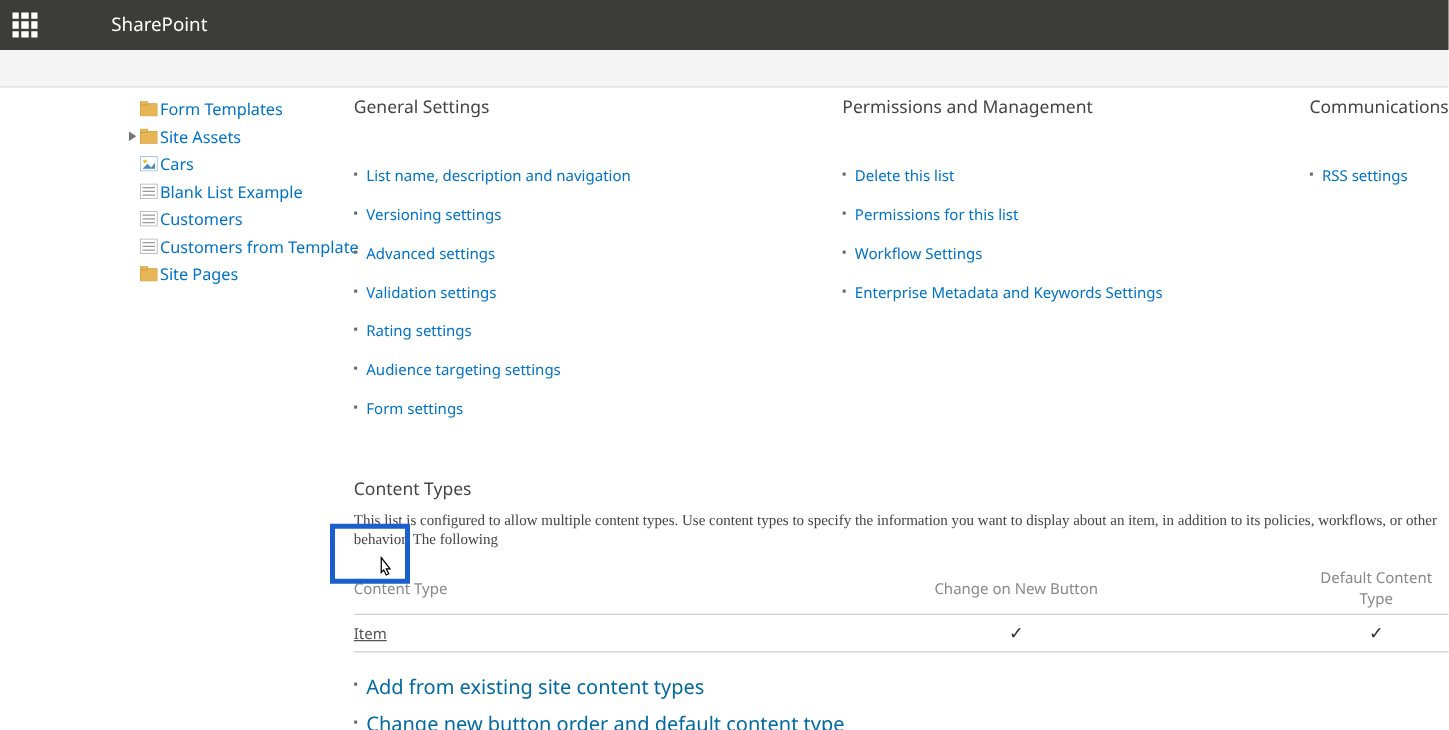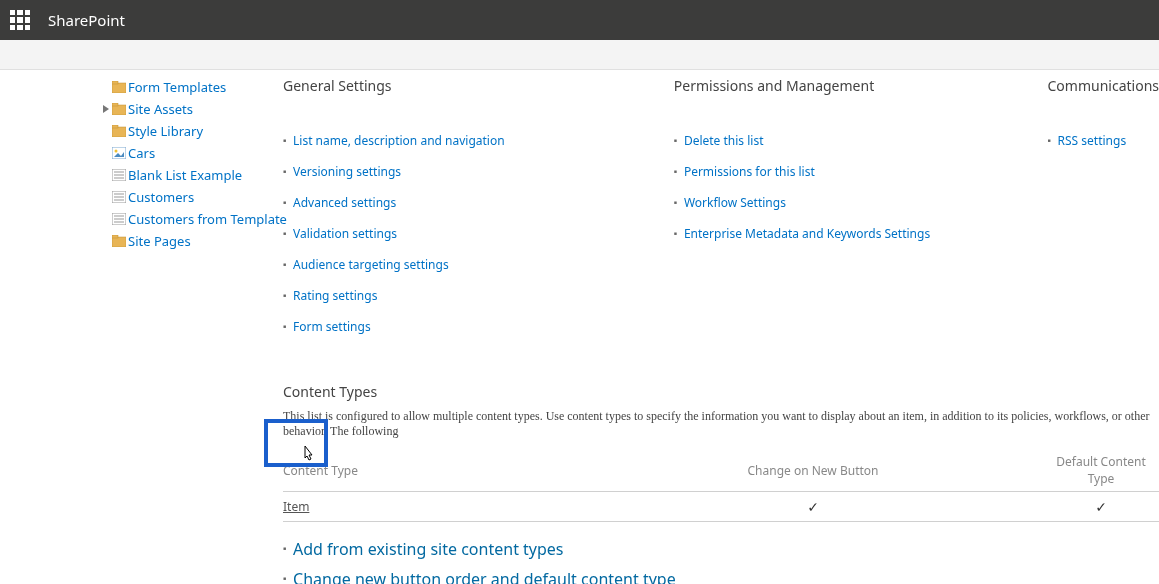--- a/index.html
+++ b/index.html
@@ -18,6 +18,7 @@
       align-items: center;
       padding: 0 10px;
       color: #fff;
+      gap: 41px;
     }
     .app-launcher {
       width: 20px;

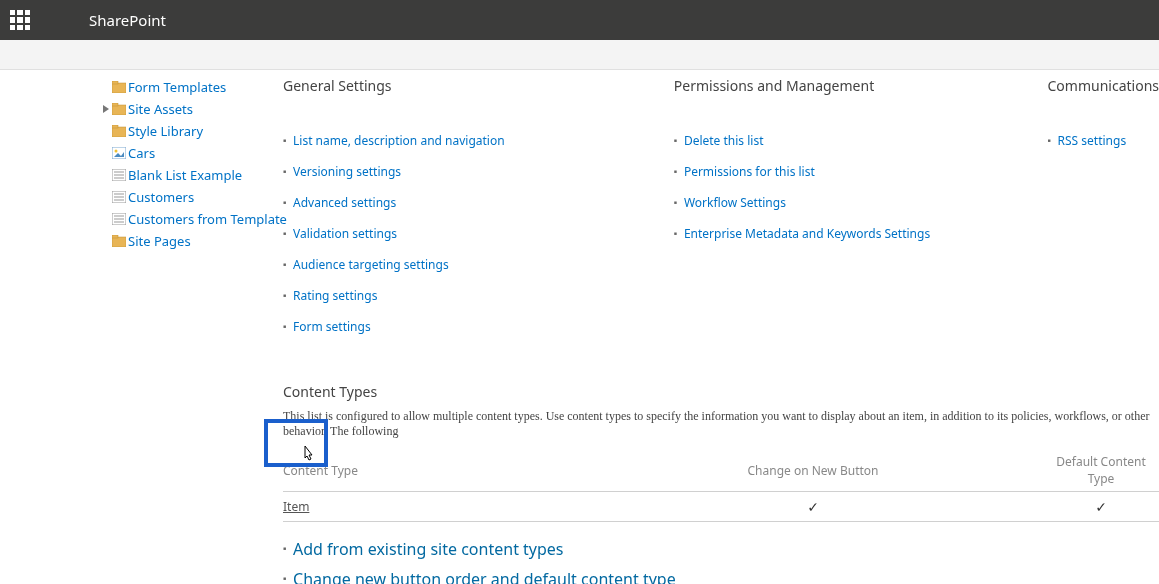--- a/index.html
+++ b/index.html
@@ -200,15 +200,6 @@
           </svg>
       </span>
       <a href="#" class="tree-link">Site Assets</a>
-    </div>
-    <div class="tree-item">
-      <span class="tree-icon">
-        <svg width="14" height="12" viewBox="0 0 14 12">
-            <rect x="0" y="2" width="14" height="10" fill="#e8b556" stroke="#c09030" stroke-width="0.5"></rect>
-            <rect x="0" y="0" width="6" height="3" fill="#e8b556" stroke="#c09030" stroke-width="0.5"></rect>
-          </svg>
-      </span>
-      <a href="#" class="tree-link">Style Library</a>
     </div>
     <div class="tree-item">
       <span class="tree-icon">

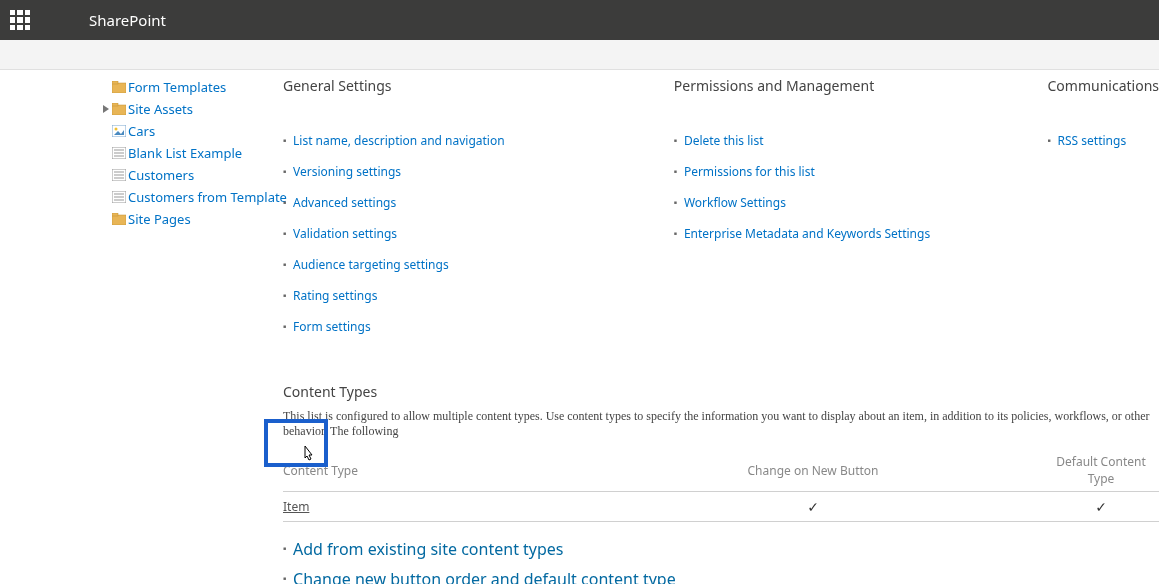--- a/index.html
+++ b/index.html
@@ -273,10 +273,10 @@
               <a href="#">Validation settings</a>
             </li>
           <li>
+              <a href="#">Rating settings</a>
+            </li>
+          <li>
               <a href="#">Audience targeting settings</a>
-            </li>
-          <li>
-              <a href="#">Rating settings</a>
             </li>
           <li>
               <a href="#">Form settings</a>

